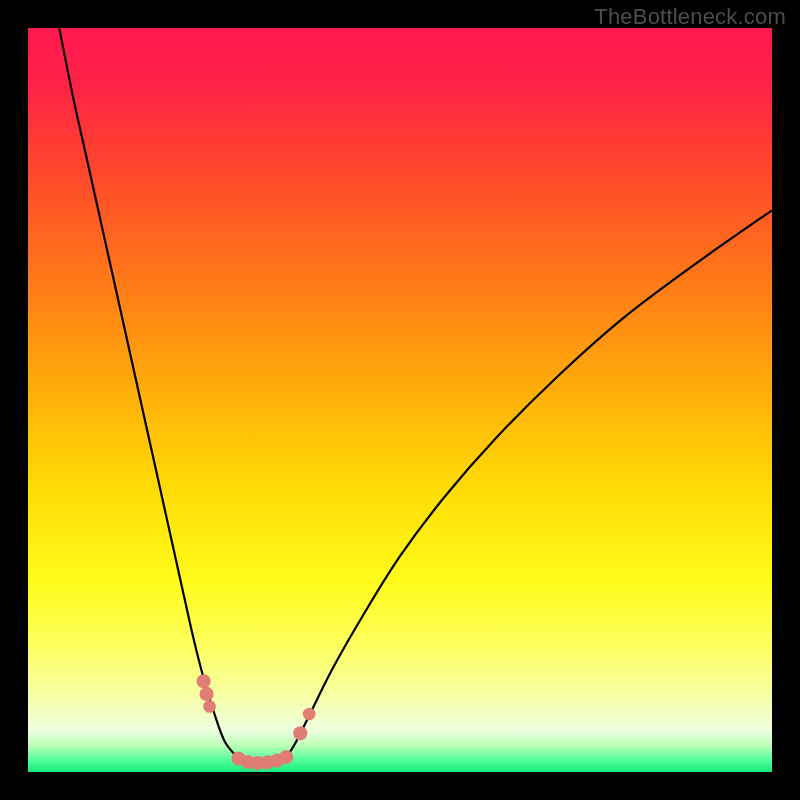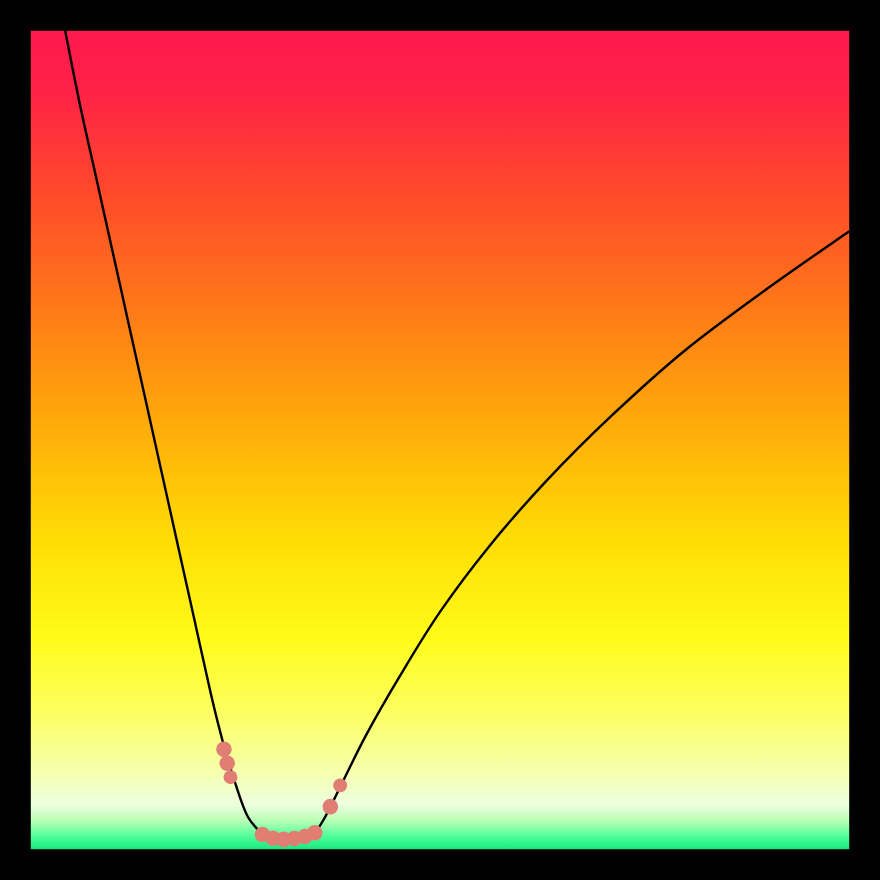--- a/index.html
+++ b/index.html
@@ -73,6 +73,7 @@
       <circle cx="272.30" cy="705.31" r="7.07" class="marker" style="fill: rgb(224, 126, 116);"></circle>
       <circle cx="281.23" cy="685.97" r="6.32" class="marker" style="fill: rgb(224, 126, 116);"></circle>
     </svg>
+  <div class="watermark">TheBottleneck.com</div>
 </div>
 
 </body></html>

